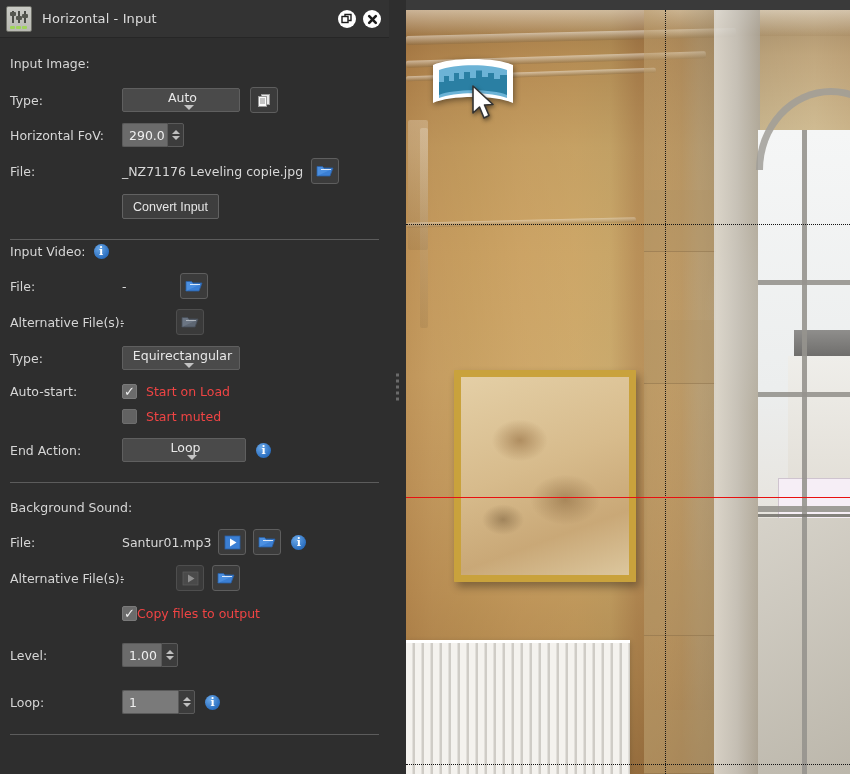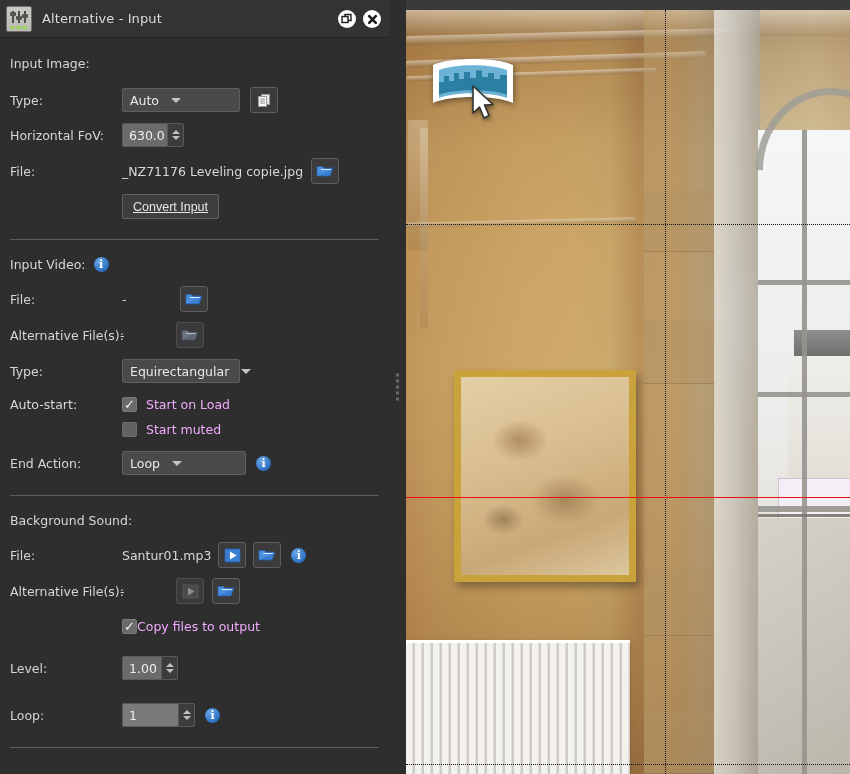--- a/index.html
+++ b/index.html
@@ -457,7 +457,7 @@
         <span class="mixer-led" style="left:9px"></span>
         <span class="mixer-led" style="left:15px"></span>
       </div>
-      <div class="title-text">Alternative - Input</div>
+      <div class="title-text">Horizontal - Input</div>
       <div class="tb-buttons">
         <div class="tb-btn">
           <svg width="12" height="12" viewBox="0 0 12 12">

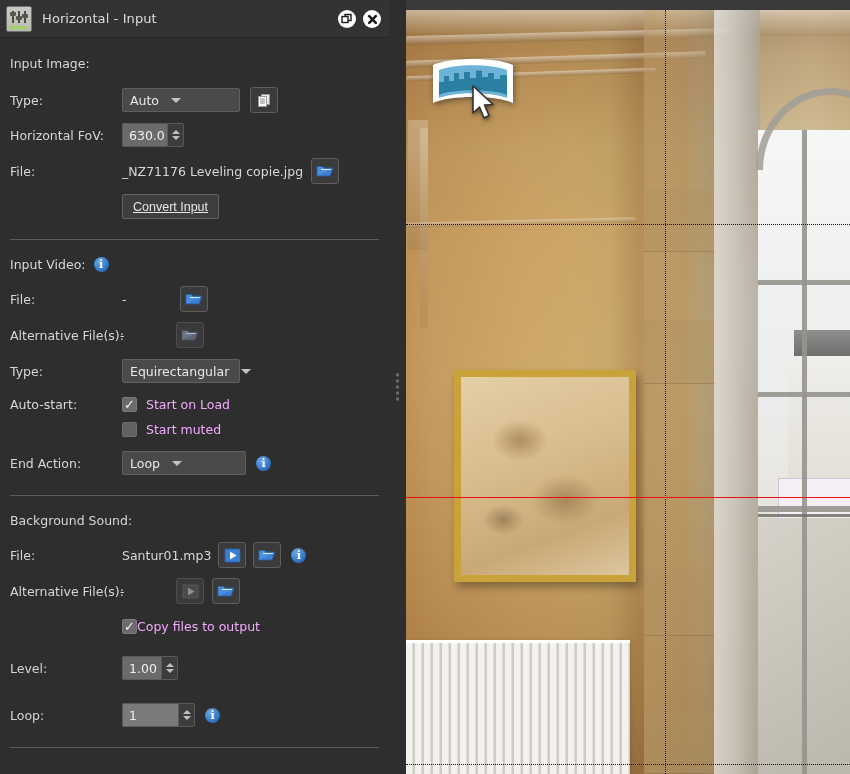--- a/index.html
+++ b/index.html
@@ -144,8 +144,9 @@
     font-size: 12.5px;
     cursor: pointer;
     position: relative;
-    justify-content: flex-start;
+    justify-content: center;
     white-space: nowrap;
+    flex-direction: column;
   }
   .combo .caret {
     width: 0; height: 0;

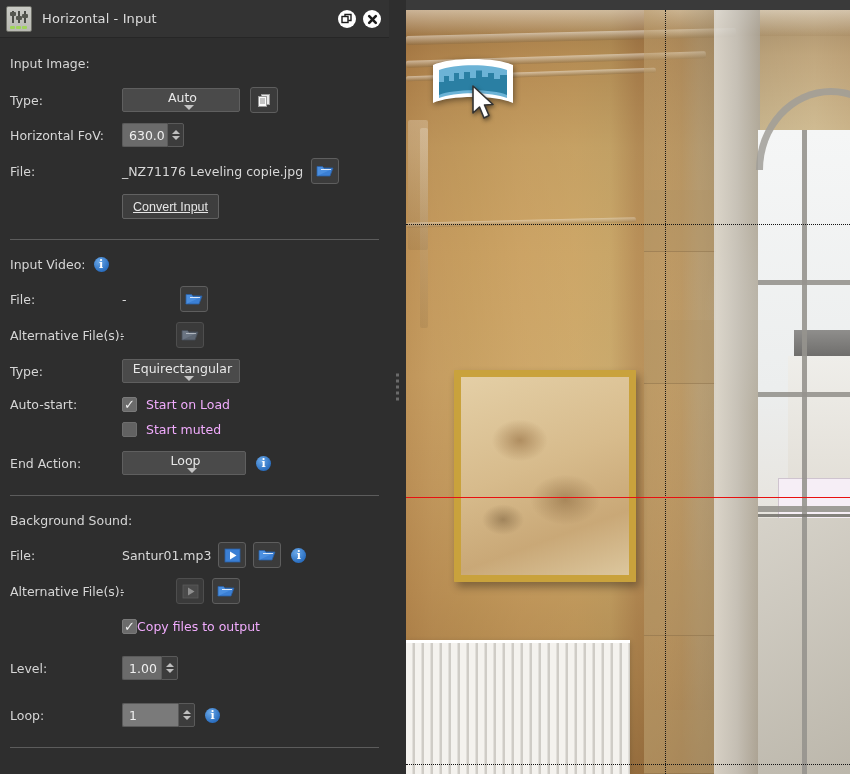--- a/index.html
+++ b/index.html
@@ -498,7 +498,7 @@
       <div class="row" style="margin-top:10px">
         <span class="lbl-col">Horizontal FoV:</span>
         <div class="spin">
-          <span class="sval" style="width:45px">630.0</span>
+          <span class="sval" style="width:45px">290.0</span>
           <span class="sbtns">
             <i class="up"></i>
             <i class="dn"></i>

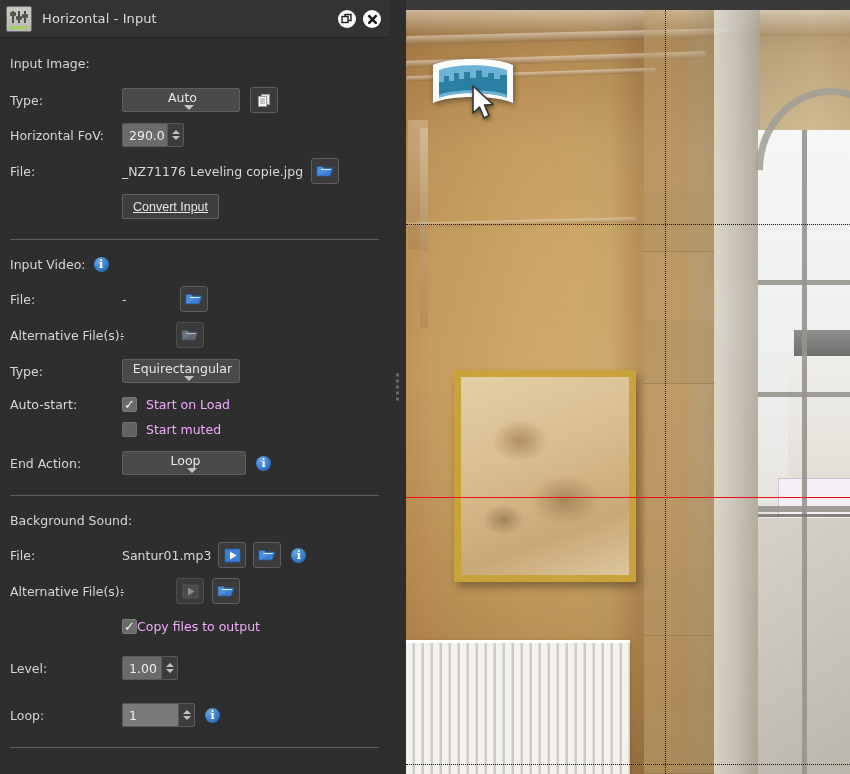--- a/index.html
+++ b/index.html
@@ -210,7 +210,6 @@
     cursor: pointer;
     display: inline-flex;
     align-items: center;
-    text-decoration: underline;
   }
 
   

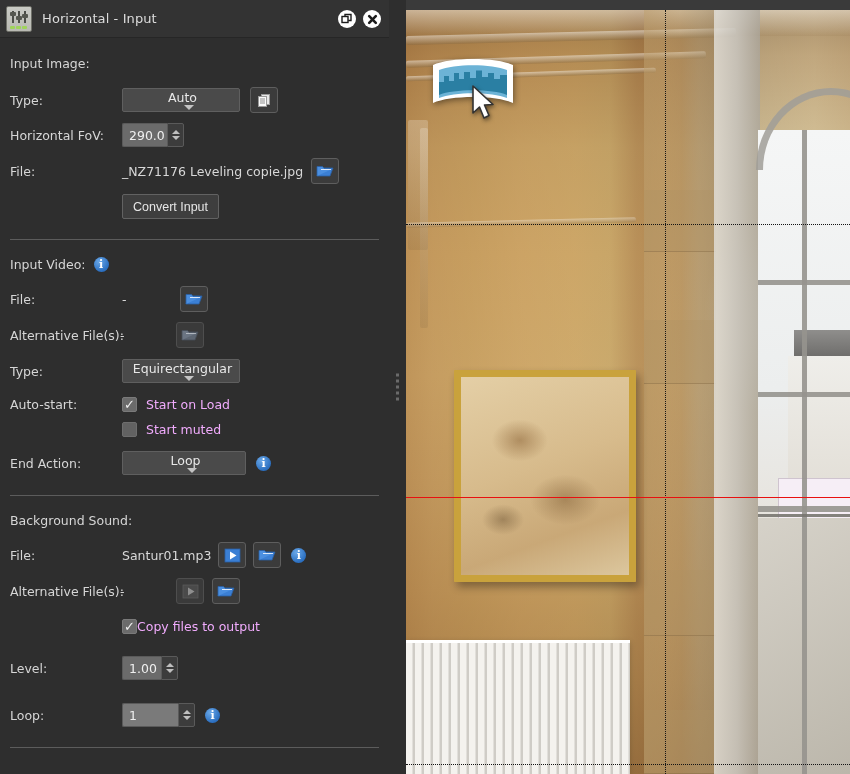--- a/index.html
+++ b/index.html
@@ -524,7 +524,7 @@
 
       <div class="hsep" style="margin-top:20px"></div>
 
-      <div class="row" style="margin-top:13px">
+      <div class="row" style="">
         <span class="section-head">Input Video:</span>
         <span class="info" style="margin-left:8px">i</span>
       </div>

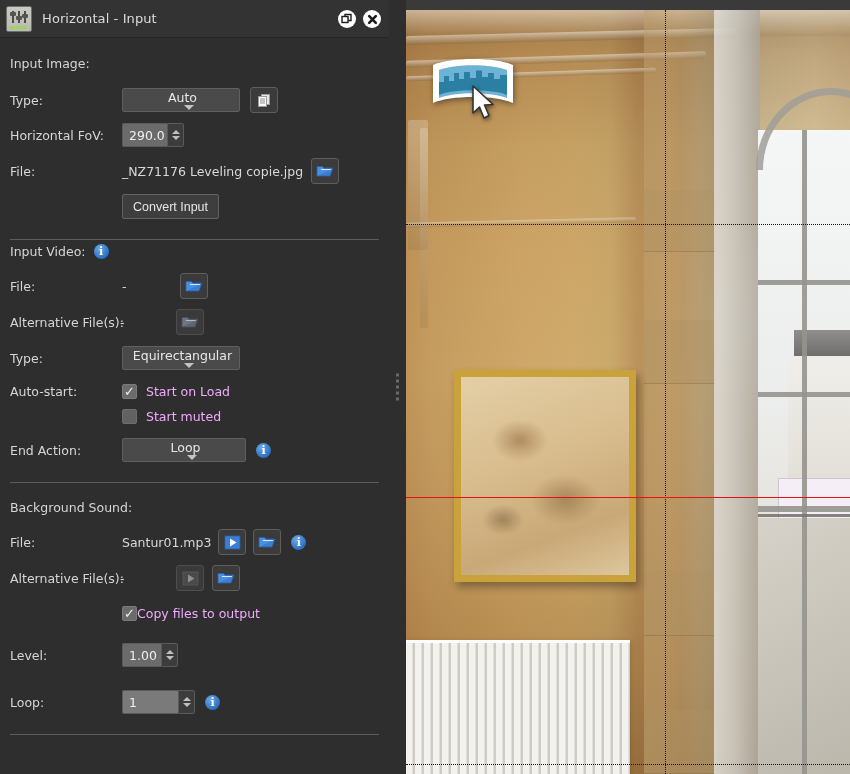--- a/index.html
+++ b/index.html
@@ -102,7 +102,7 @@
     position: relative;
   }
   .label {
-    color: #f0abfc;
+    color: #ef4444;
     font-size: 12.5px;
     white-space: nowrap;
   }

